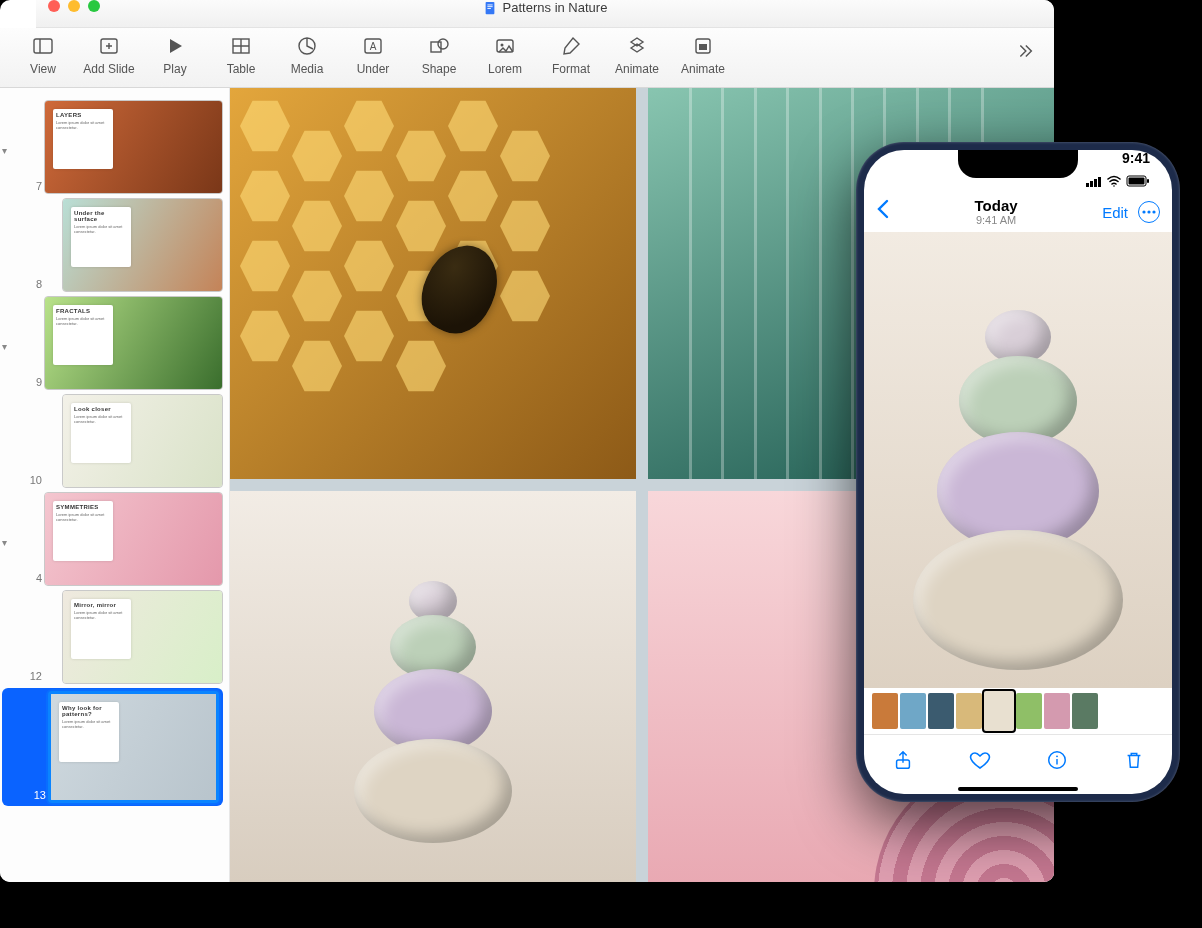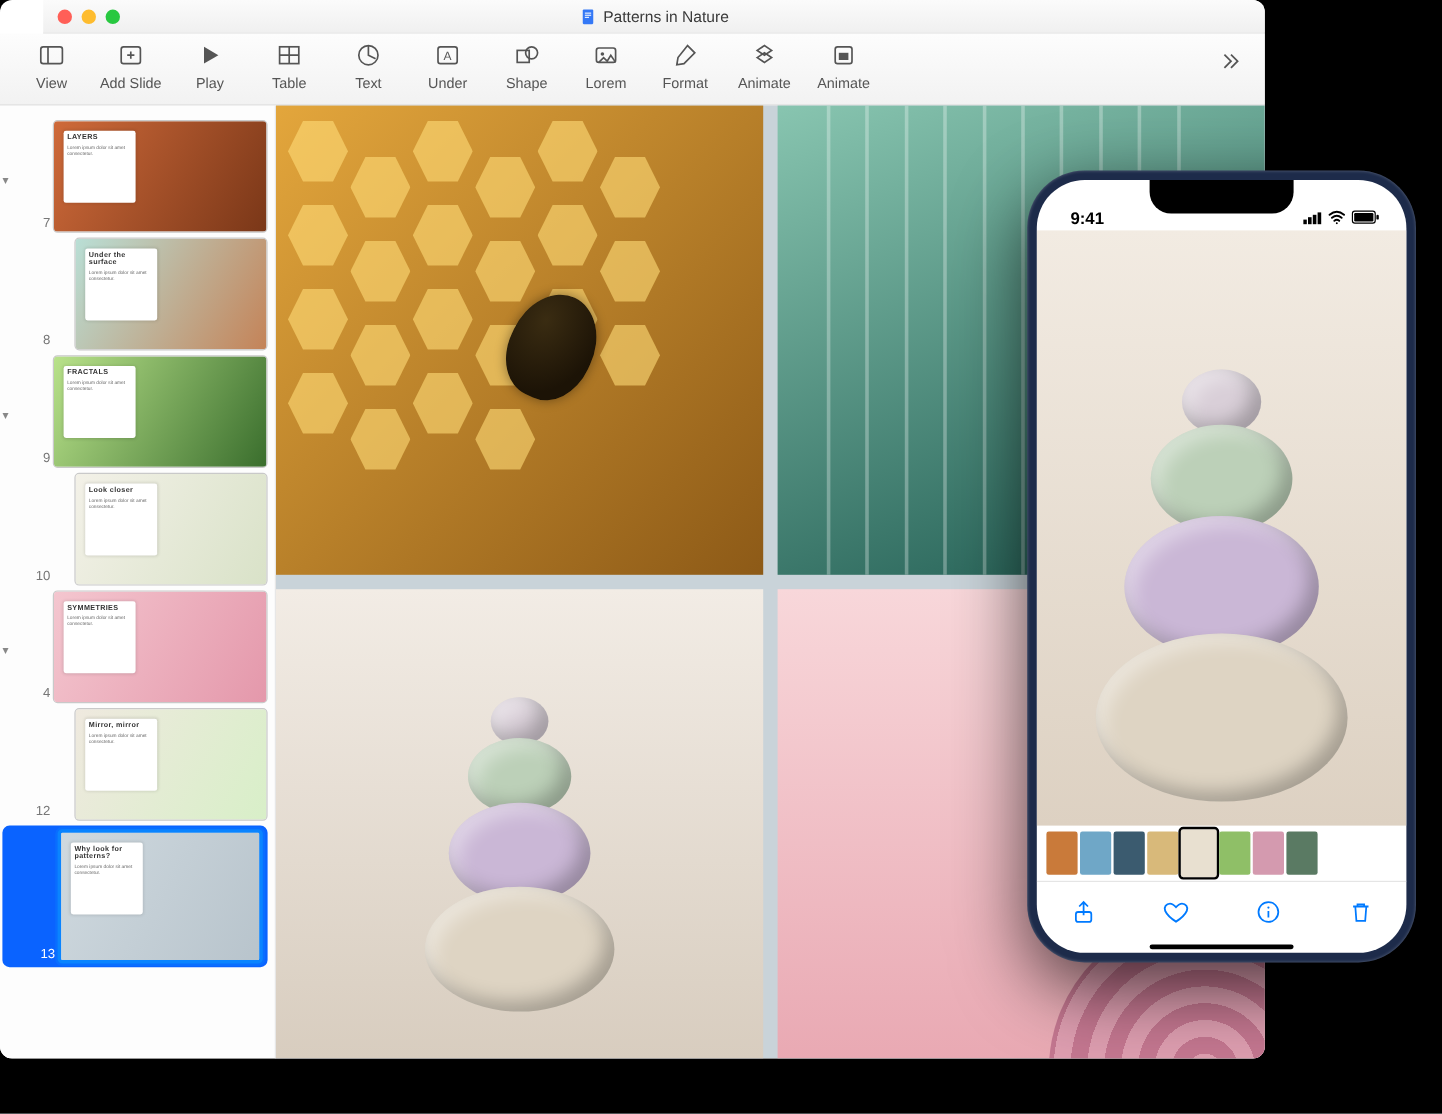--- a/index.html
+++ b/index.html
@@ -21,7 +21,7 @@
     overflow: hidden;
   }
   .titlebar {
-    height: 28px; display: flex; align-items: center;
+    height: 28px; display: flex; align-items: flex-start;
     background: linear-gradient(#fbfbfb,#f0f0f0);
     border-bottom: 1px solid #e3e3e3;
     position: relative;

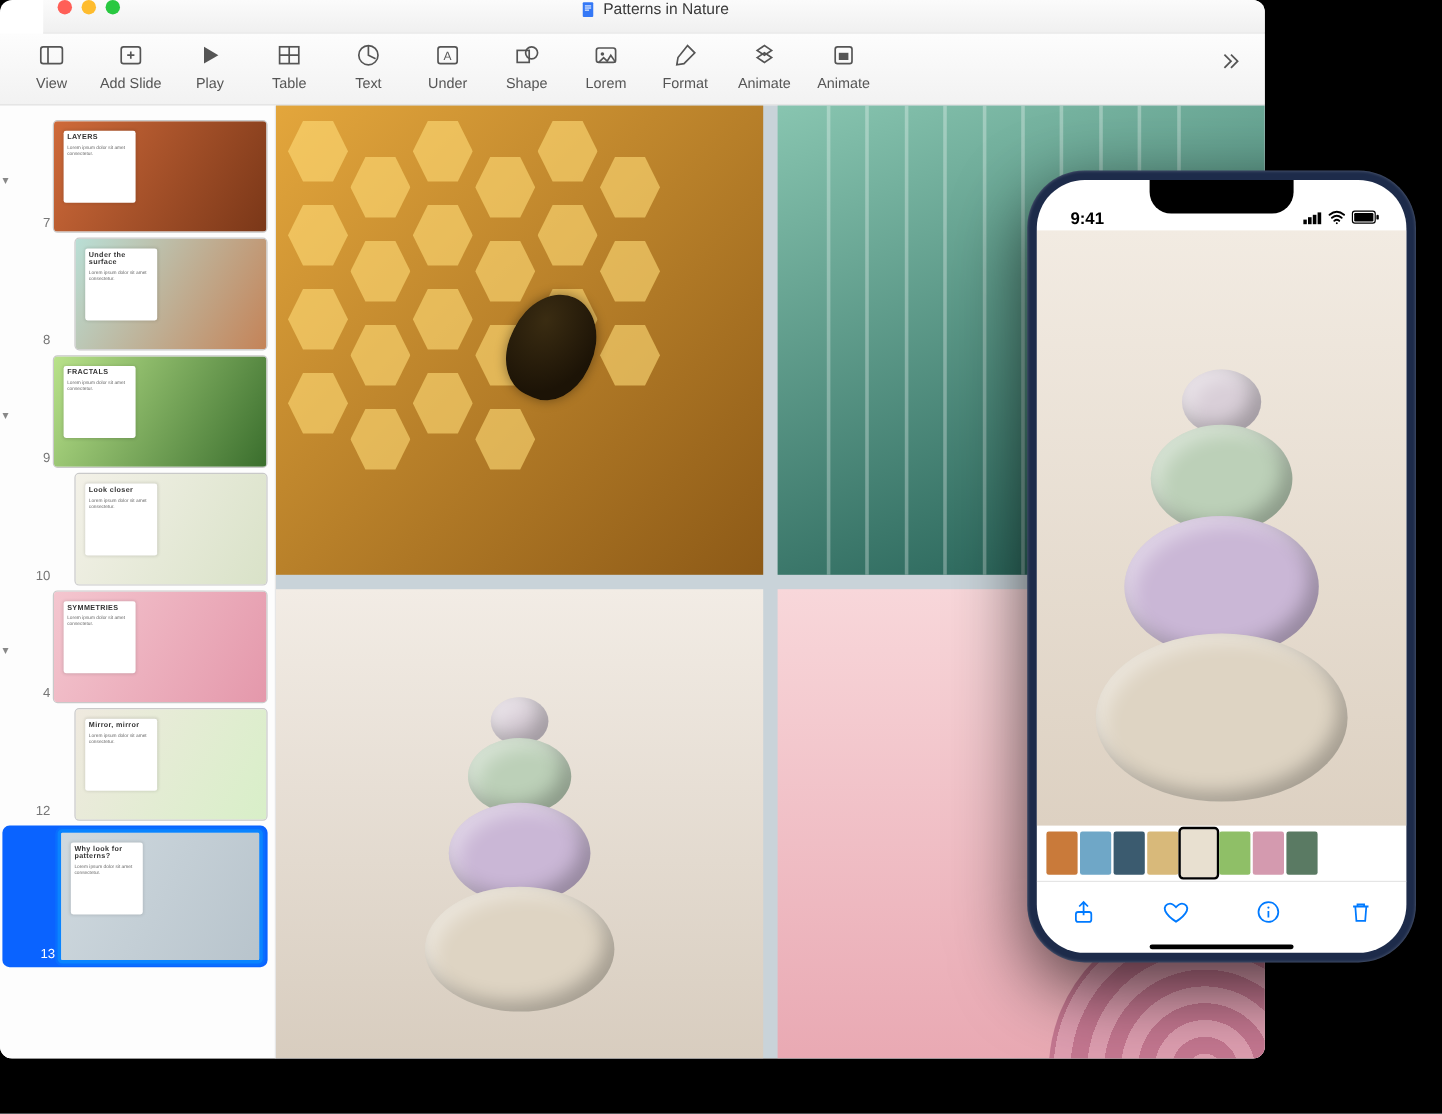--- a/index.html
+++ b/index.html
@@ -202,7 +202,7 @@
             <path d="M12 4v8l6 3"></path>
           </svg>
         </span>
-      <span>Text</span>
+      <span>Media</span>
     </div>
     <div class="tb-item">
       <span class="icon">

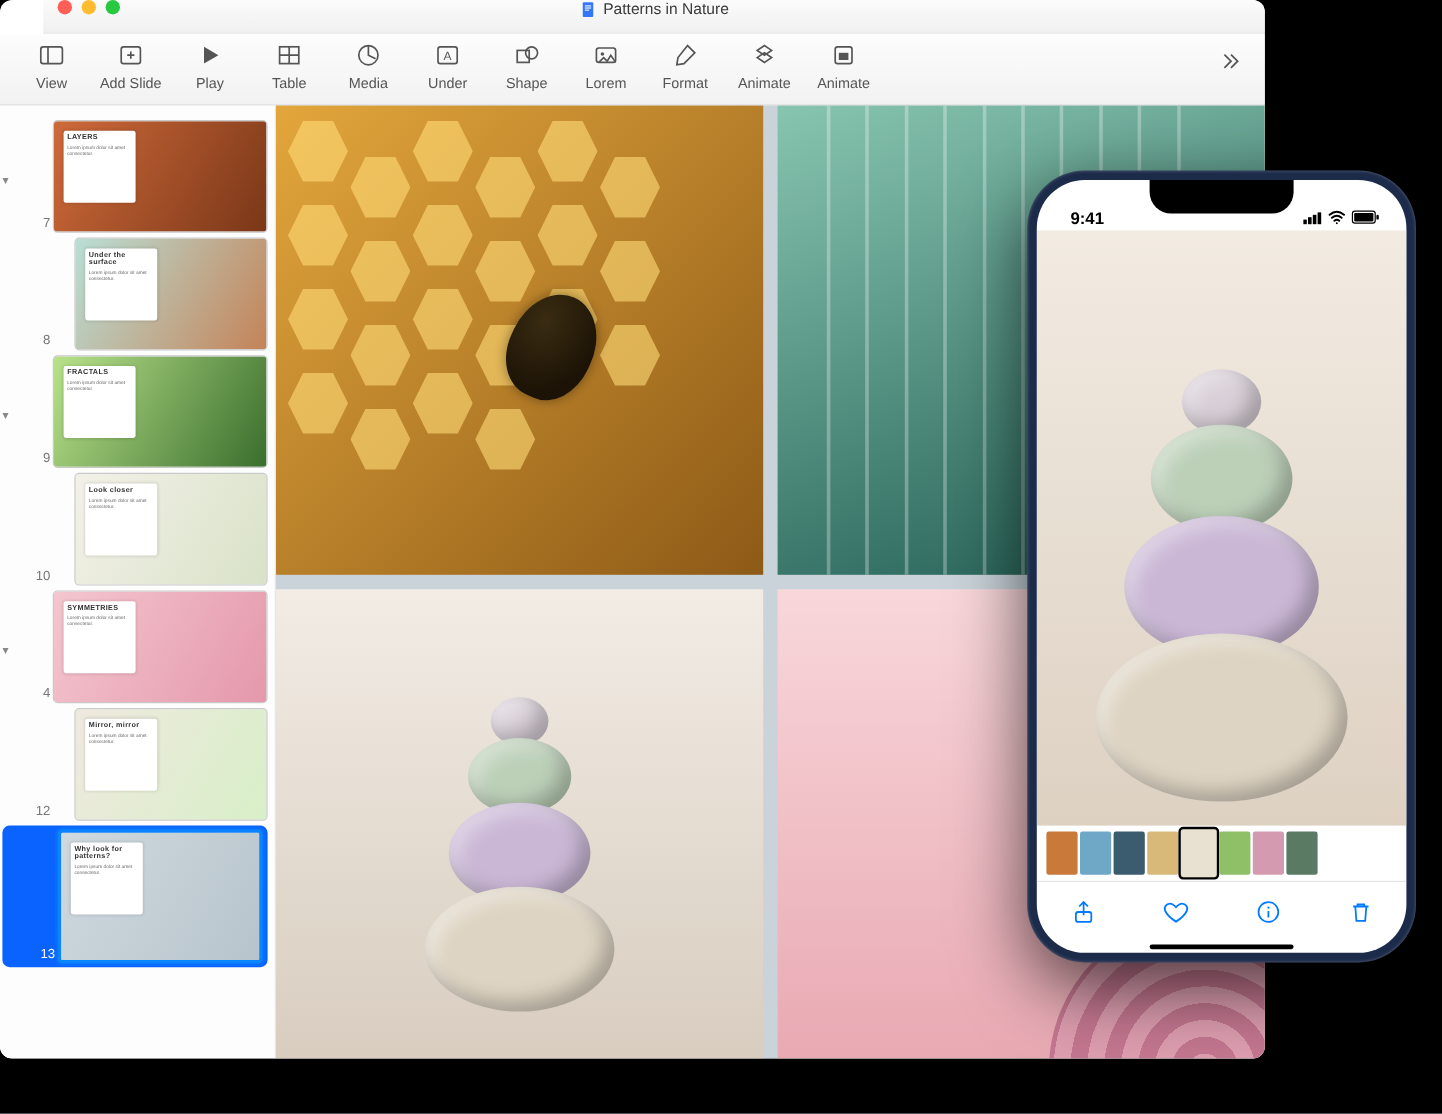--- a/index.html
+++ b/index.html
@@ -111,7 +111,7 @@
   .notch{position:absolute;top:0;left:50%;transform:translateX(-50%);
     width:120px;height:28px;background:#000;border-radius:0 0 18px 18px;z-index:5;}
   .statusbar{height:42px;display:flex;justify-content:space-between;align-items:flex-end;
-    padding:0 22px 2px 28px;font-size:14px;font-weight:600;}
+    padding:0 22px 2px 28px;font-size:14px;font-weight:600;flex-direction:column;}
   .status-icons{display:flex;gap:4px;align-items:center;}
   .photos-nav{height:40px;display:flex;align-items:center;justify-content:space-between;padding:0 12px;}
   .pn-back{color:#007aff;font-size:22px;}

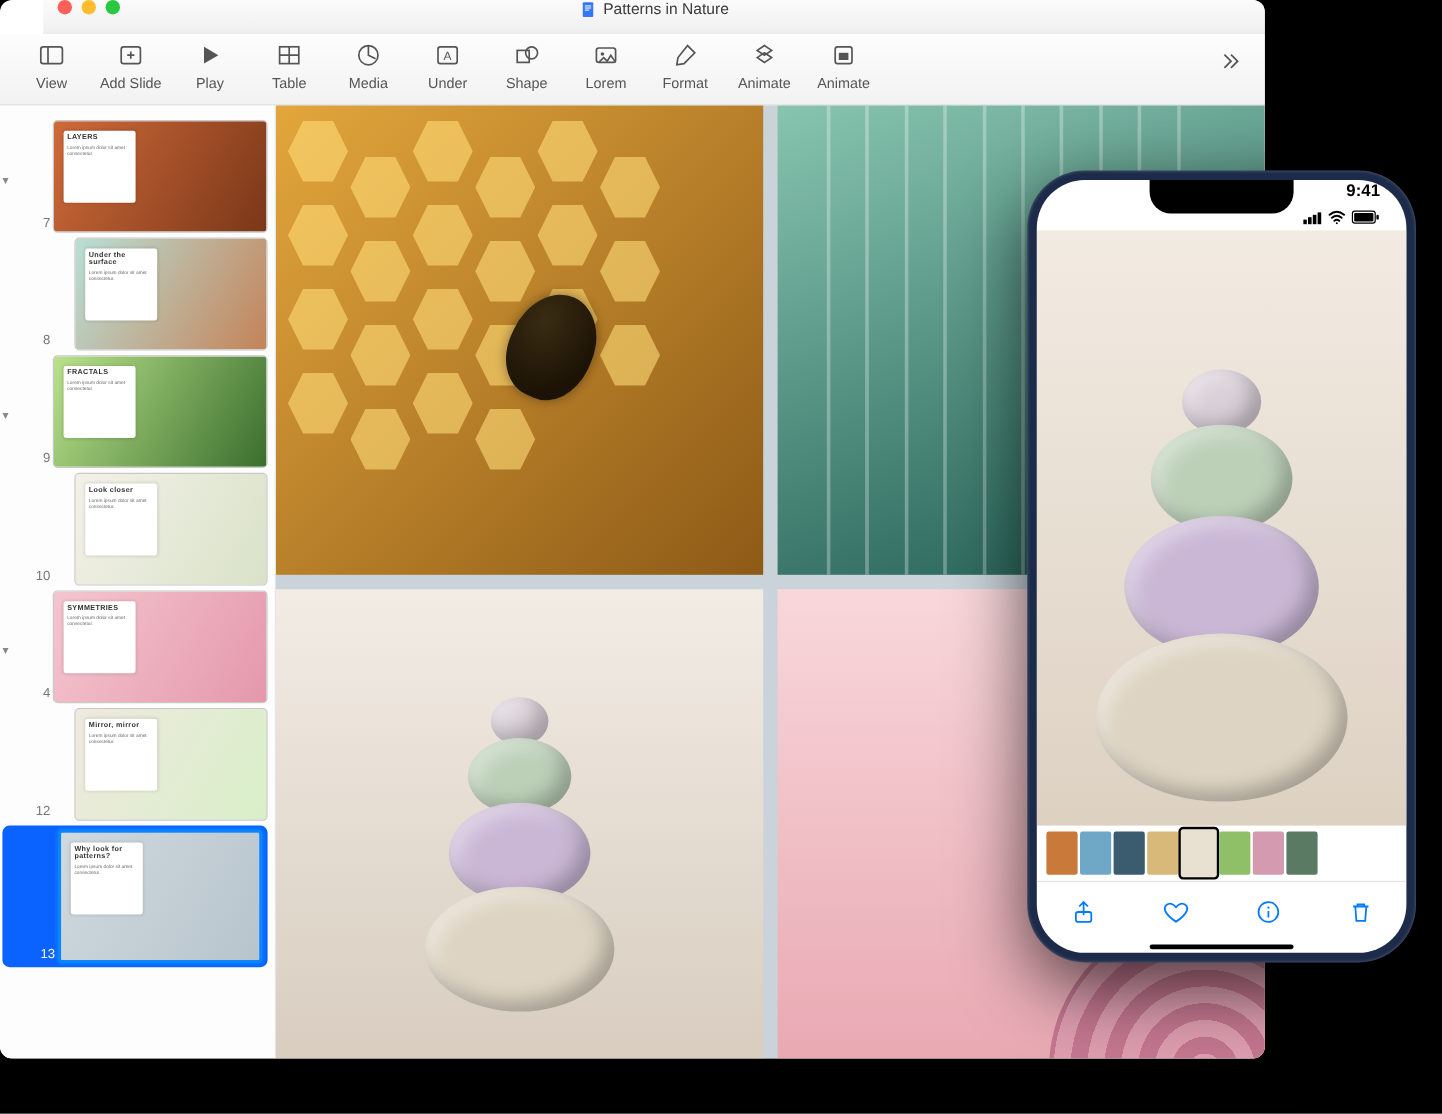--- a/index.html
+++ b/index.html
@@ -427,6 +427,27 @@
       </span>
     </div>
 
+    <div class="photos-nav">
+      <span class="pn-back">
+        <svg width="14" height="20" viewBox="0 0 14 20">
+            <path d="M11 2L3 10l8 8" stroke="#007aff" fill="none" stroke-width="2.4" stroke-linecap="round"></path>
+          </svg>
+      </span>
+      <span class="pn-center">
+        <div class="pn-title">Today</div>
+        <div class="pn-sub">9:41 AM</div>
+      </span>
+      <span class="pn-right">
+        <span>Edit</span>
+        <span class="pn-more">
+          <svg width="14" height="4" viewBox="0 0 14 4">
+              <circle cx="2" cy="2" r="1.6" fill="#007aff"></circle>
+              <circle cx="7" cy="2" r="1.6" fill="#007aff"></circle>
+              <circle cx="12" cy="2" r="1.6" fill="#007aff"></circle>
+            </svg>
+        </span>
+      </span>
+    </div>
 
     <div class="photo-main">
       <div class="photo-stack">

